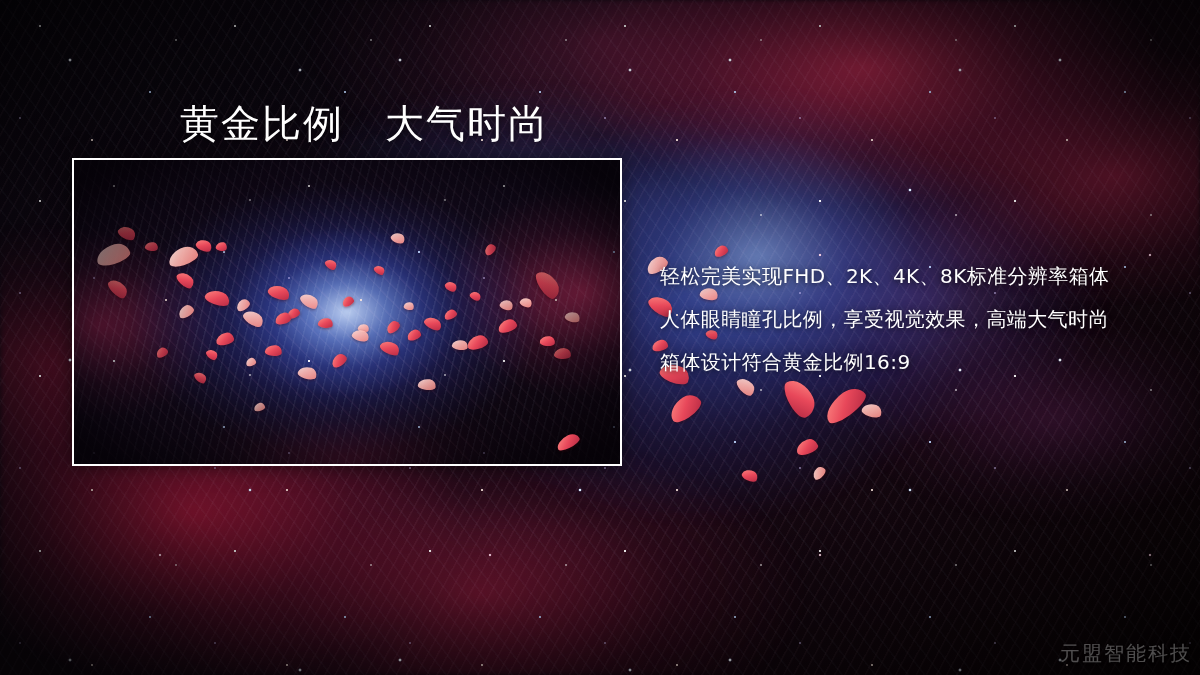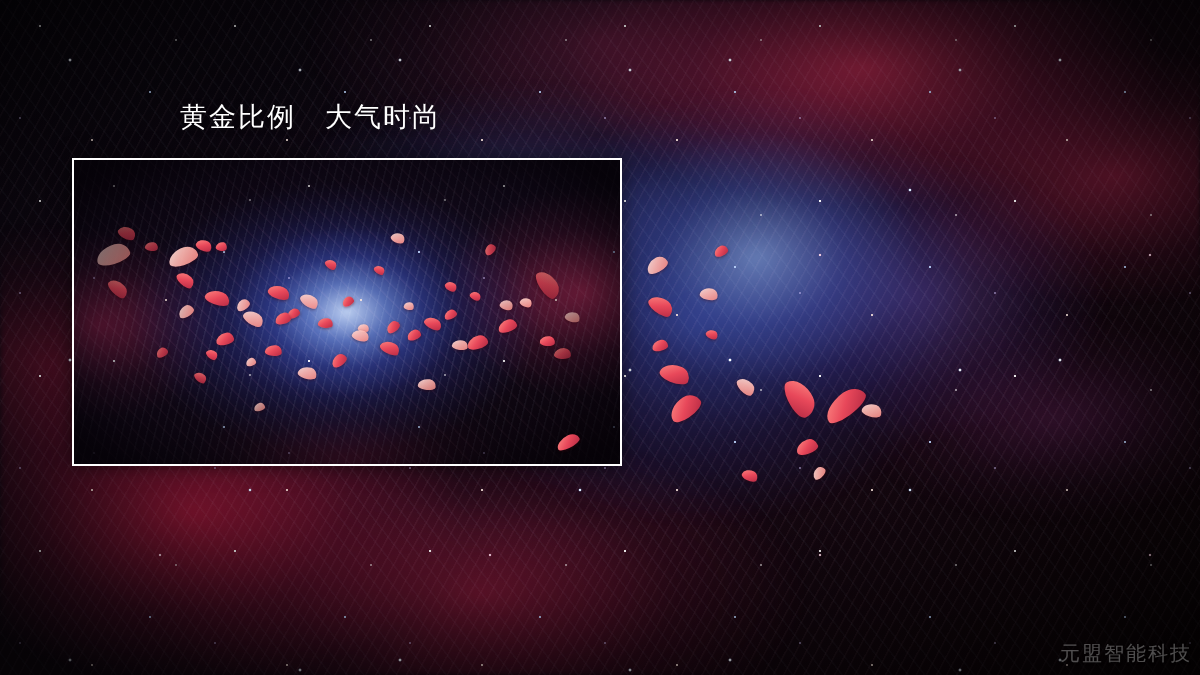--- a/index.html
+++ b/index.html
@@ -120,7 +120,7 @@
     left: 180px;
     top: 100px;
     color: #ffffff;
-    font-size: 27px;
+    font-size: 39px;
     letter-spacing: 2px;
     line-height: 1.25;
     white-space: pre;

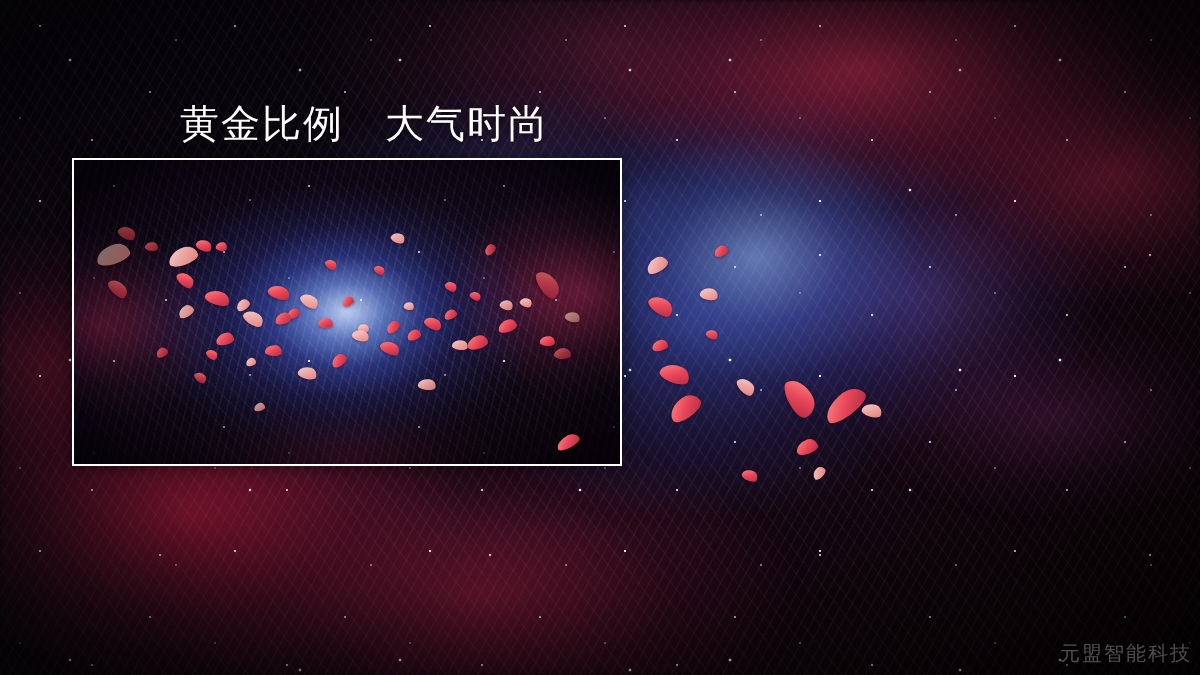--- a/index.html
+++ b/index.html
@@ -315,6 +315,11 @@
       <div class="petal pale" style="left: 812px; top: 468px; width: 14px; height: 10px; transform: rotate(-42deg);"></div>
     </div>
 
+  <div class="body-copy">
+    <div class="body-line">轻松完美实现FHD、2K、4K、8K标准分辨率箱体</div>
+    <div class="body-line">人体眼睛瞳孔比例，享受视觉效果，高端大气时尚</div>
+    <div class="body-line">箱体设计符合黄金比例16:9</div>
+  </div>
 
   <div class="watermark">元盟智能科技</div>
 

